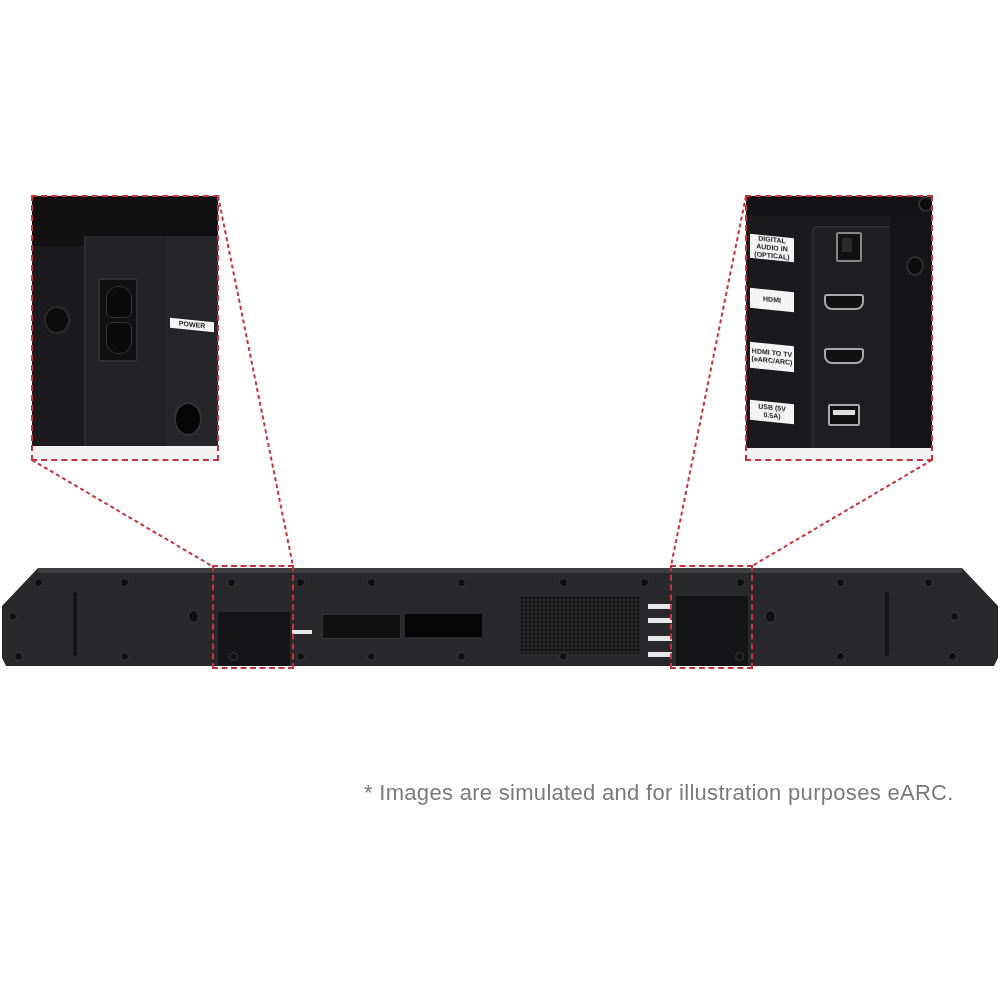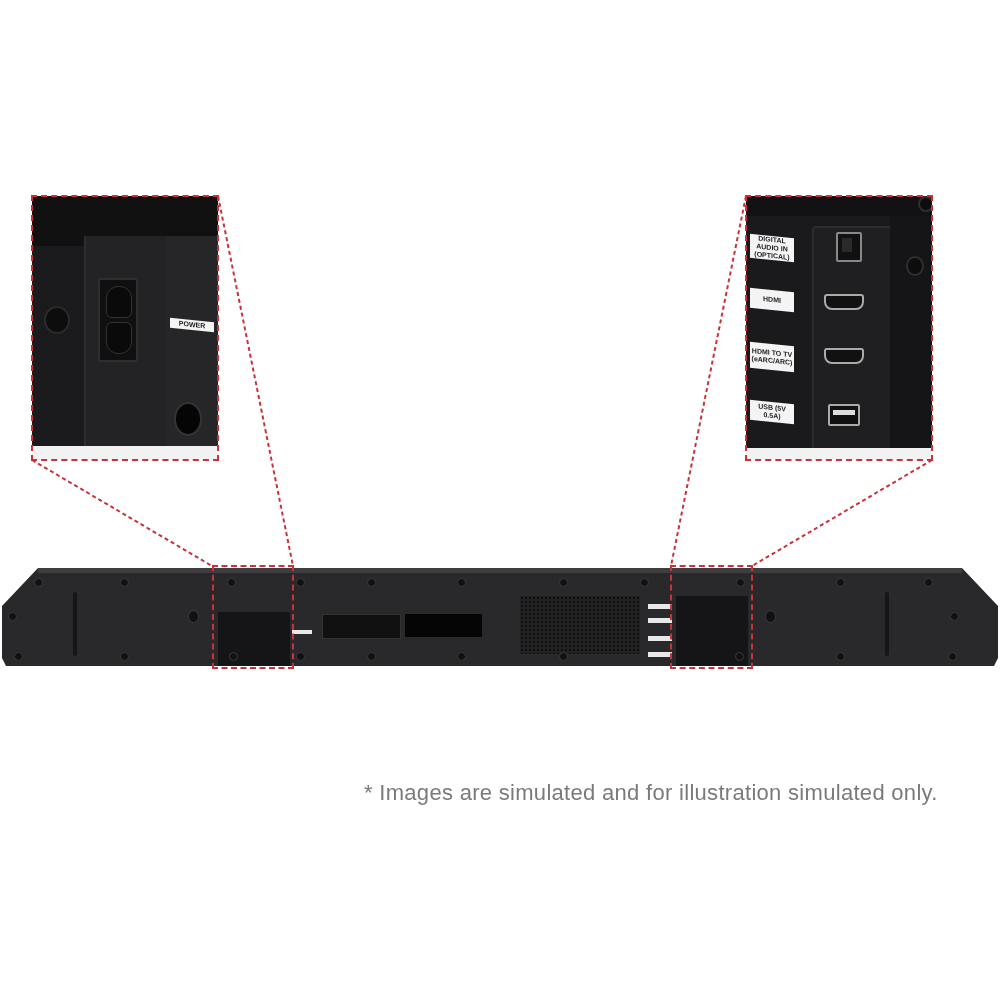--- a/index.html
+++ b/index.html
@@ -120,6 +120,6 @@
 <div class="dash" style="left:212px;top:565px;width:82px;height:104px;"></div>
 <div class="dash" style="left:670px;top:565px;width:83px;height:104px;"></div>
 
-<div class="disclaimer">* Images are simulated and for illustration simulated only.</div>
+<div class="disclaimer">* Images are simulated and for illustration purposes eARC.</div>
 
 </body></html>

